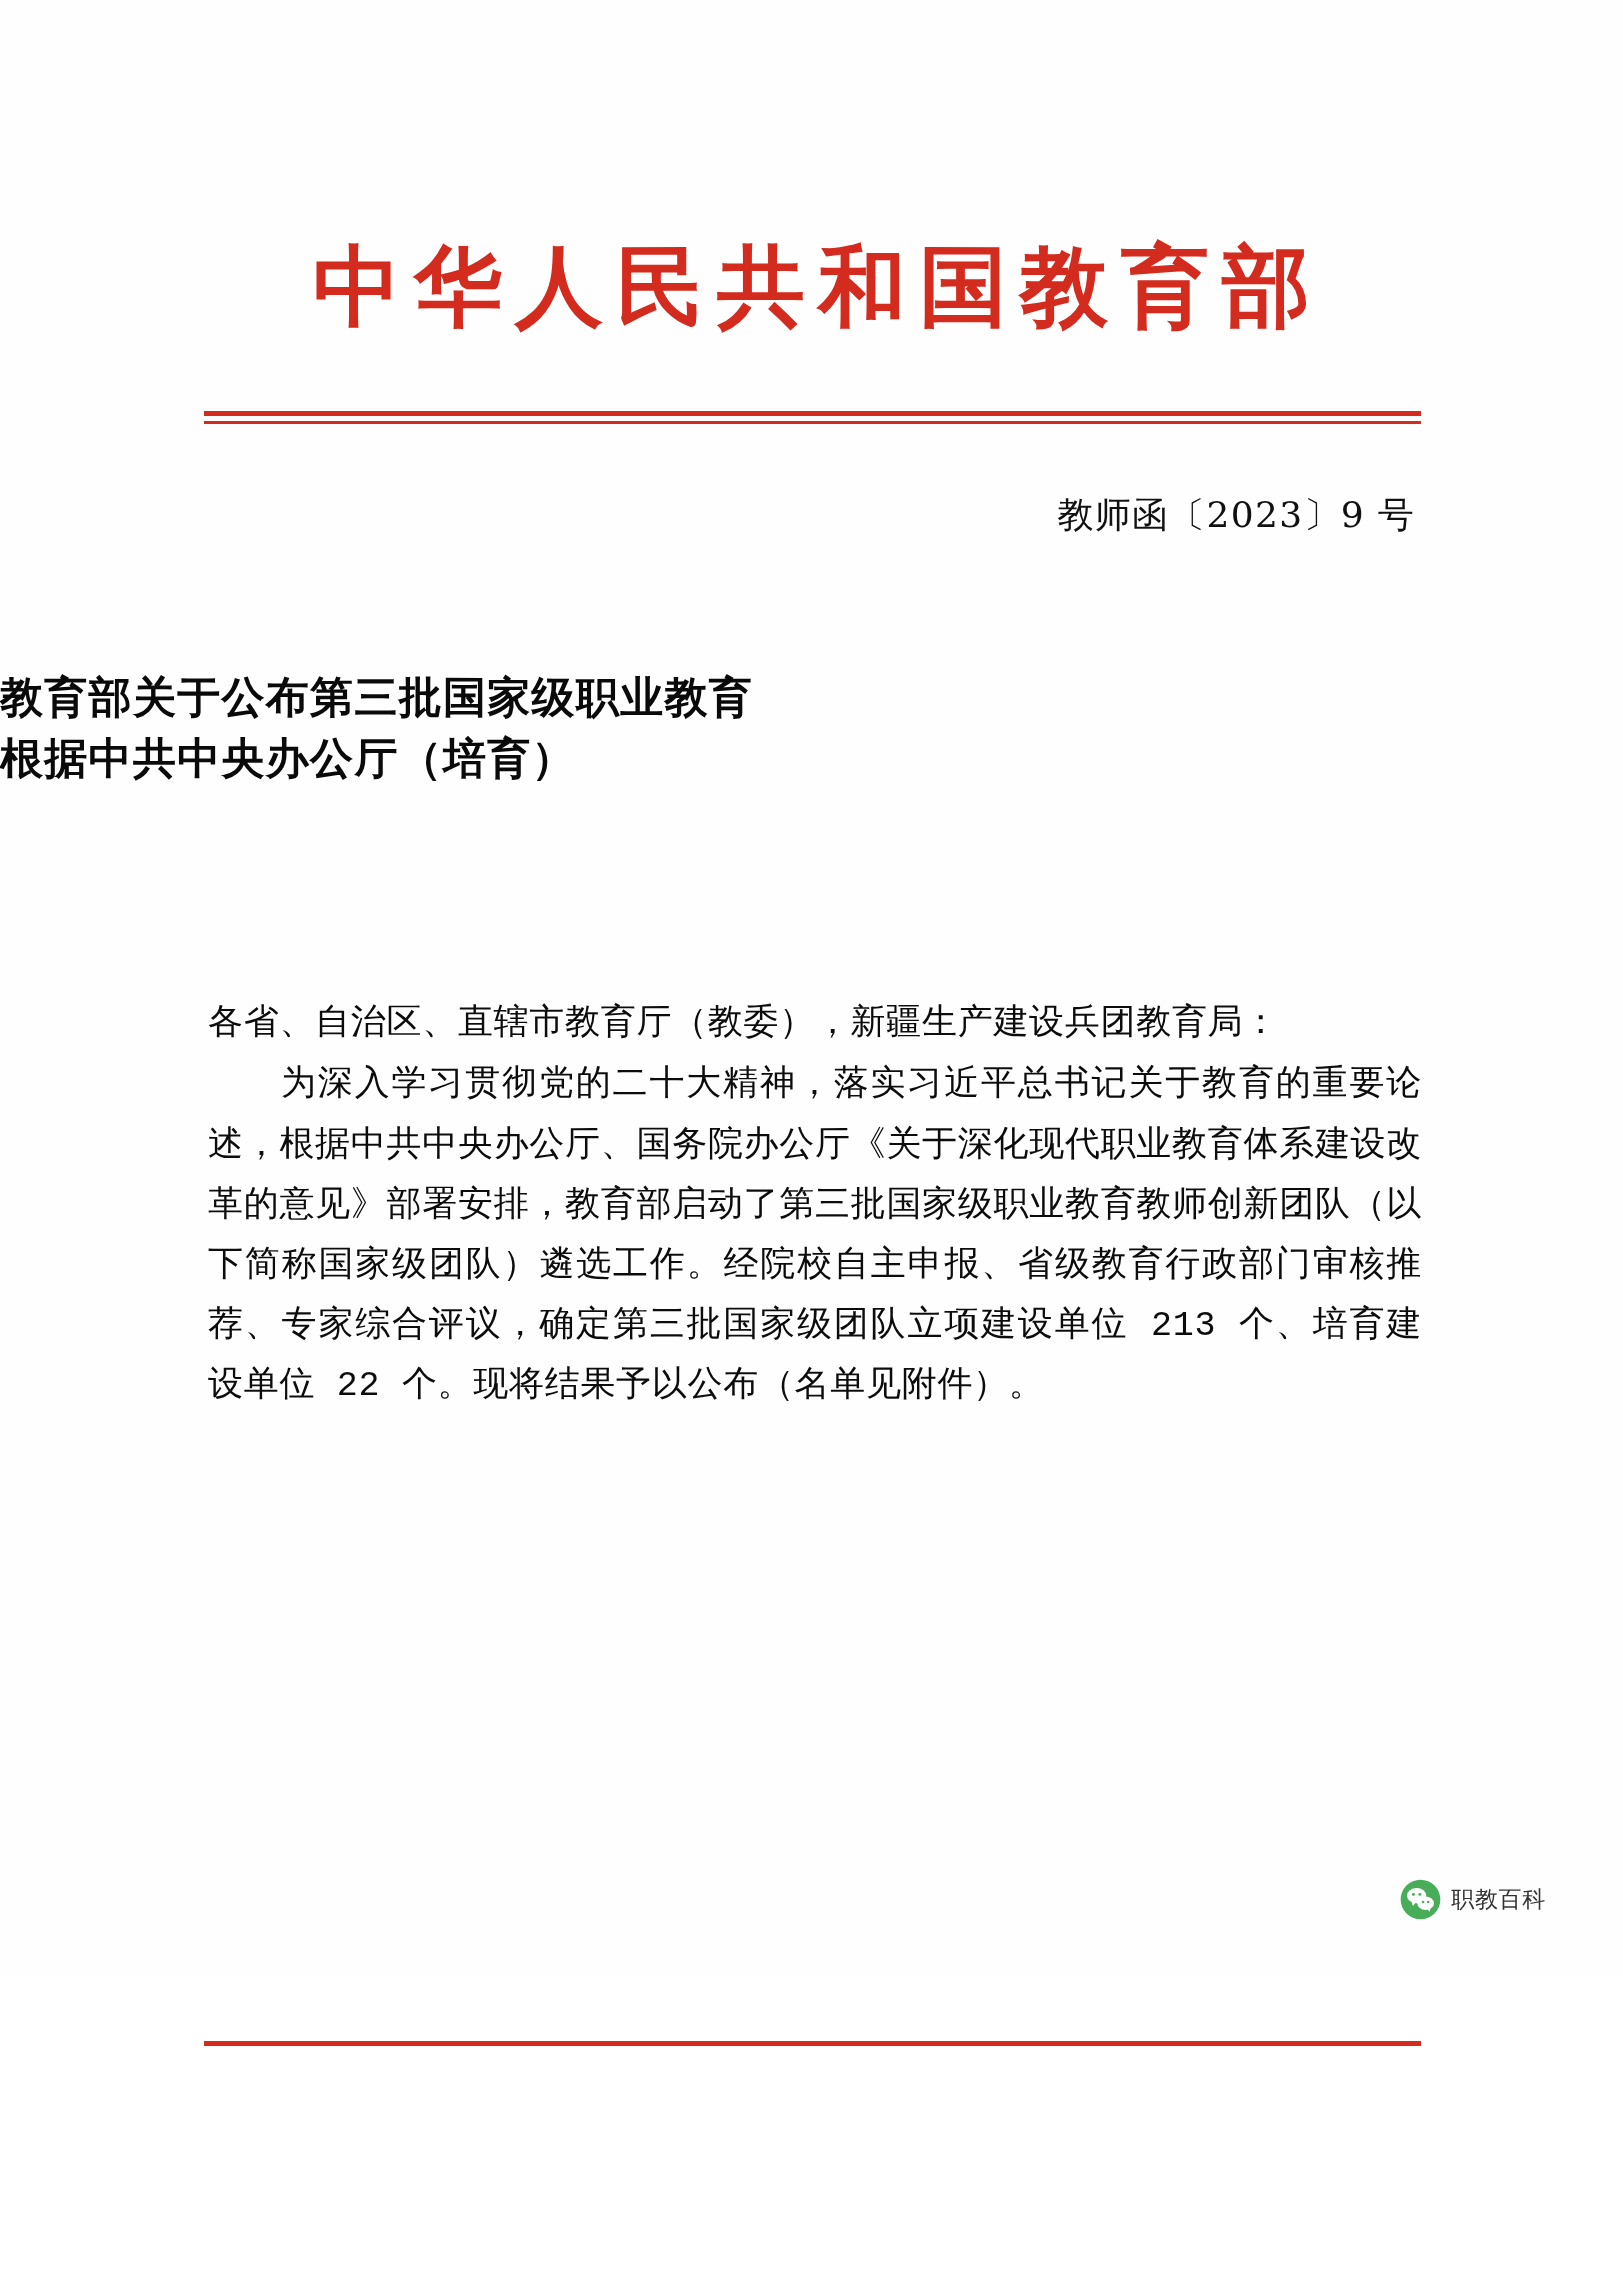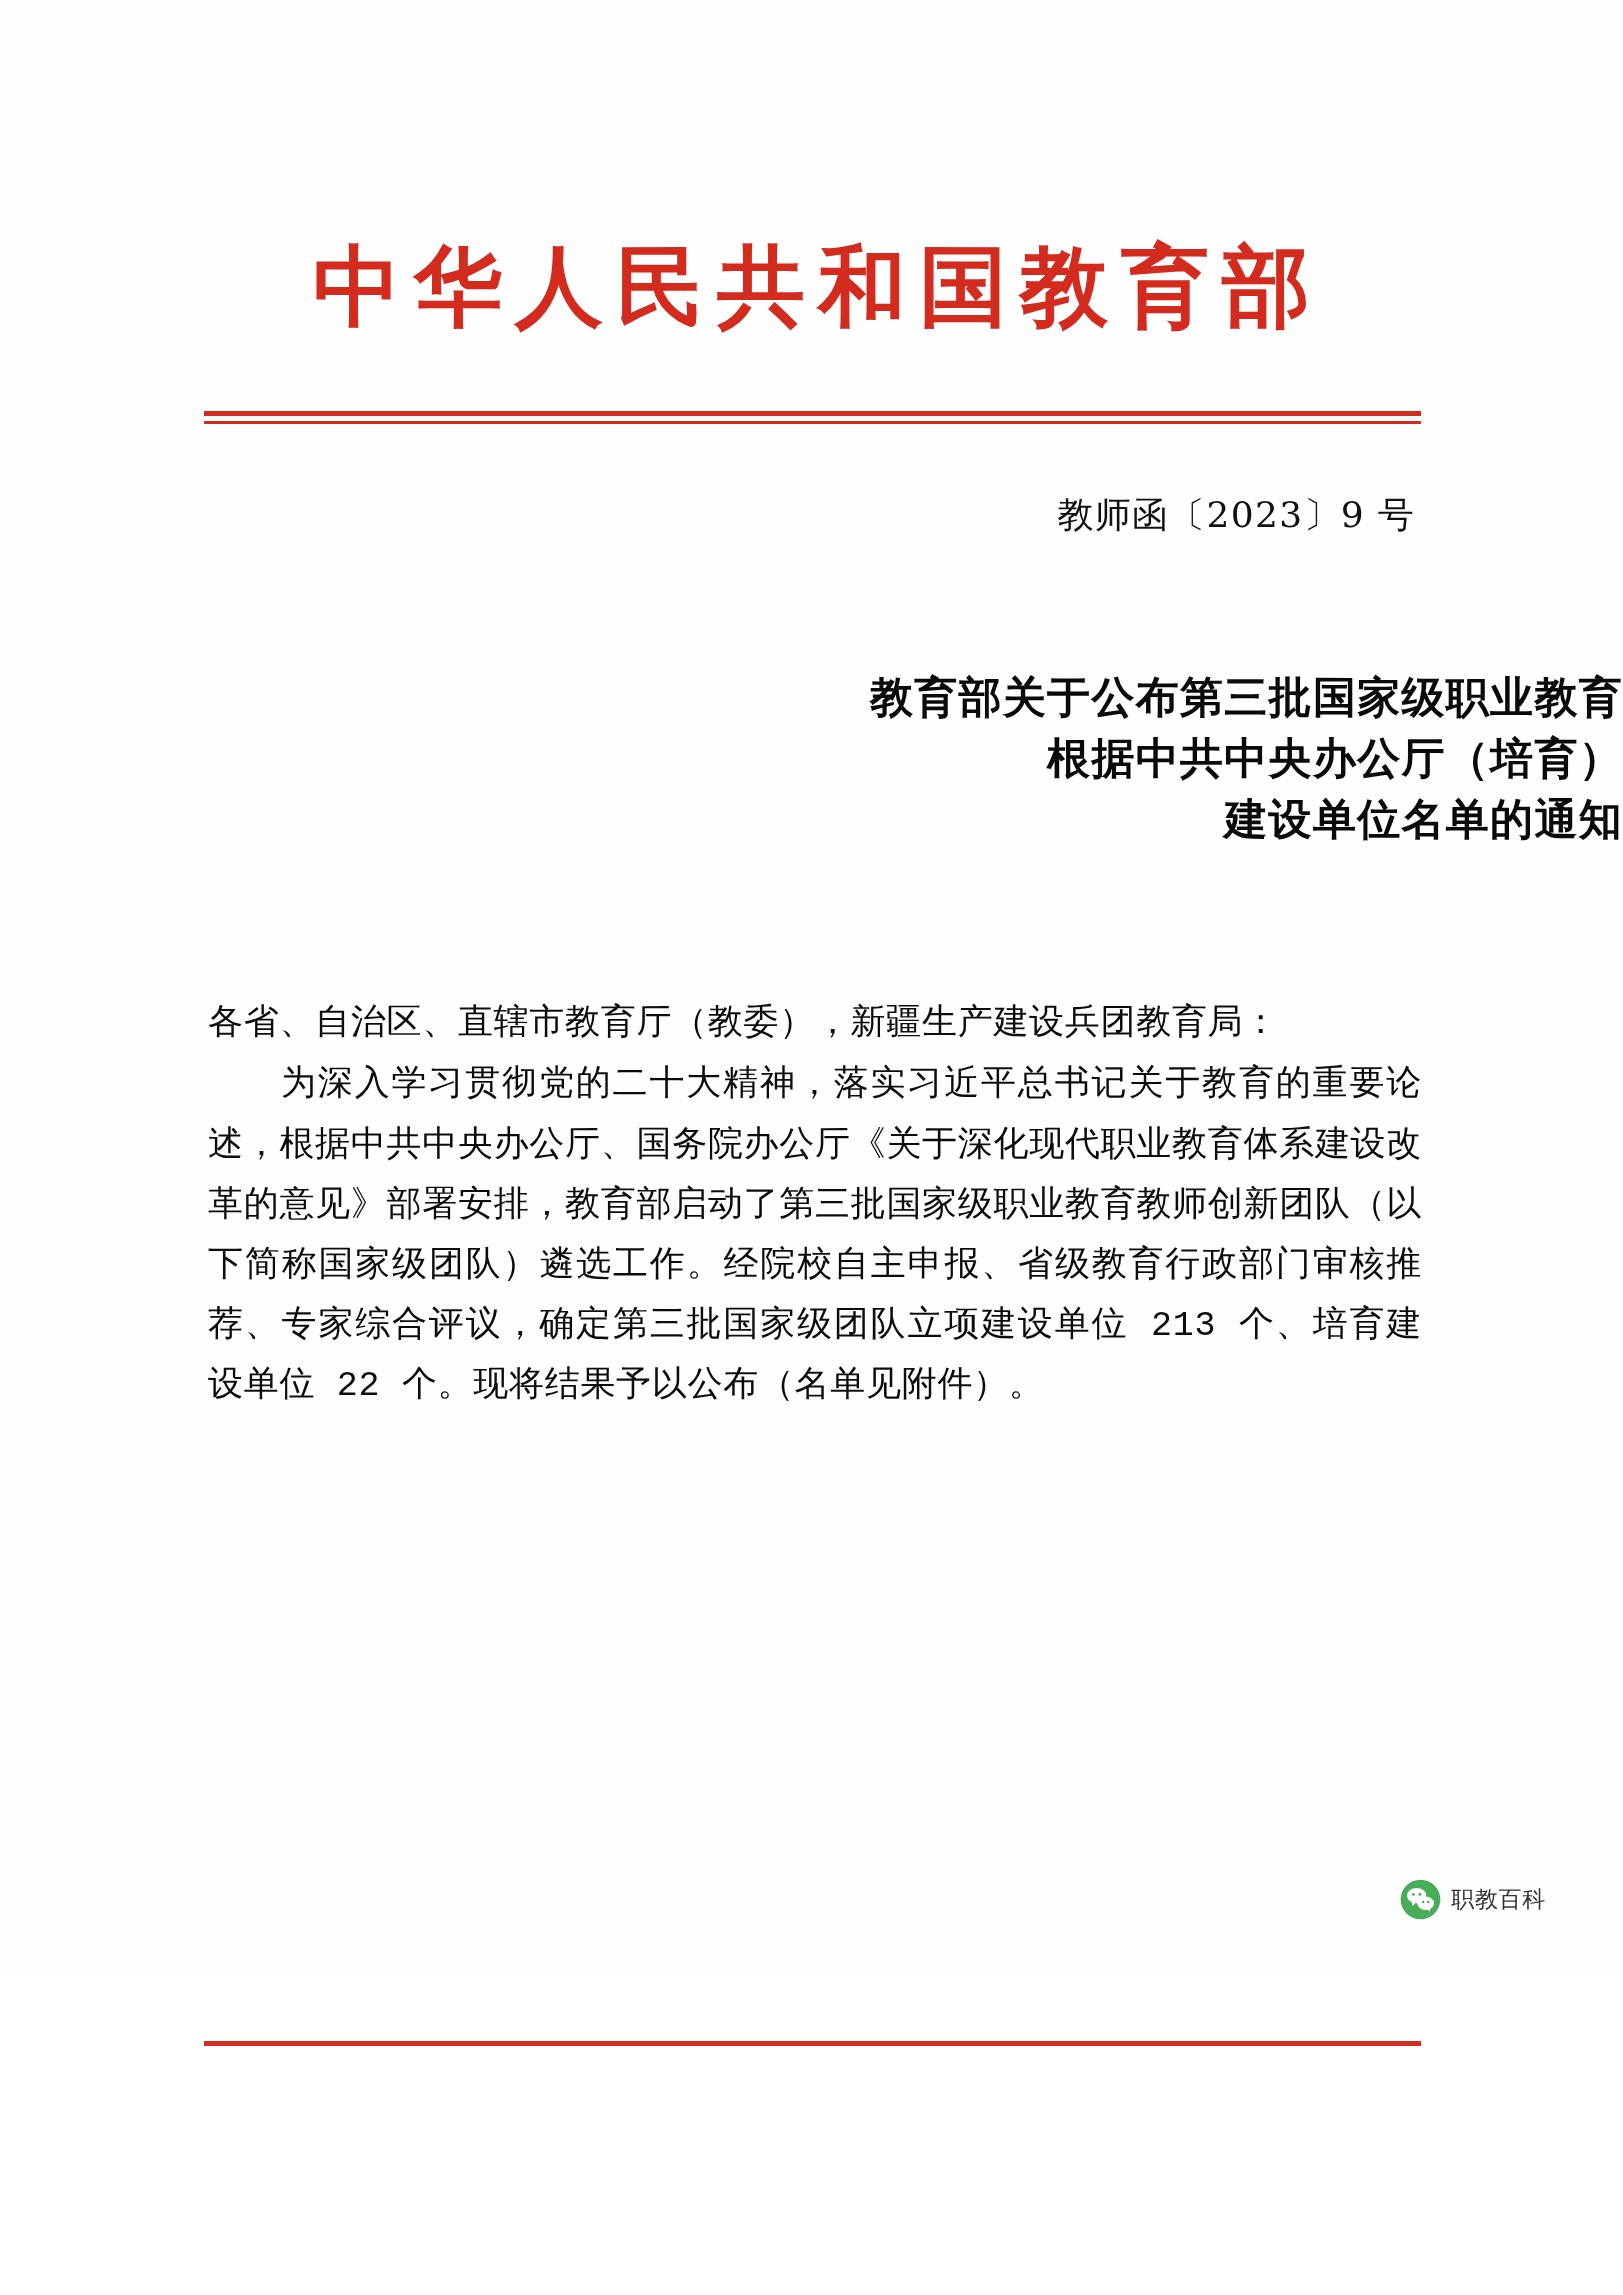--- a/index.html
+++ b/index.html
@@ -78,7 +78,7 @@
     top: 667px;
     left: 0;
     width: 1623px;
-    text-align: right;
+    text-align: left;
     color: #0a0a0a;
     font-weight: 700;
     font-size: 43px;

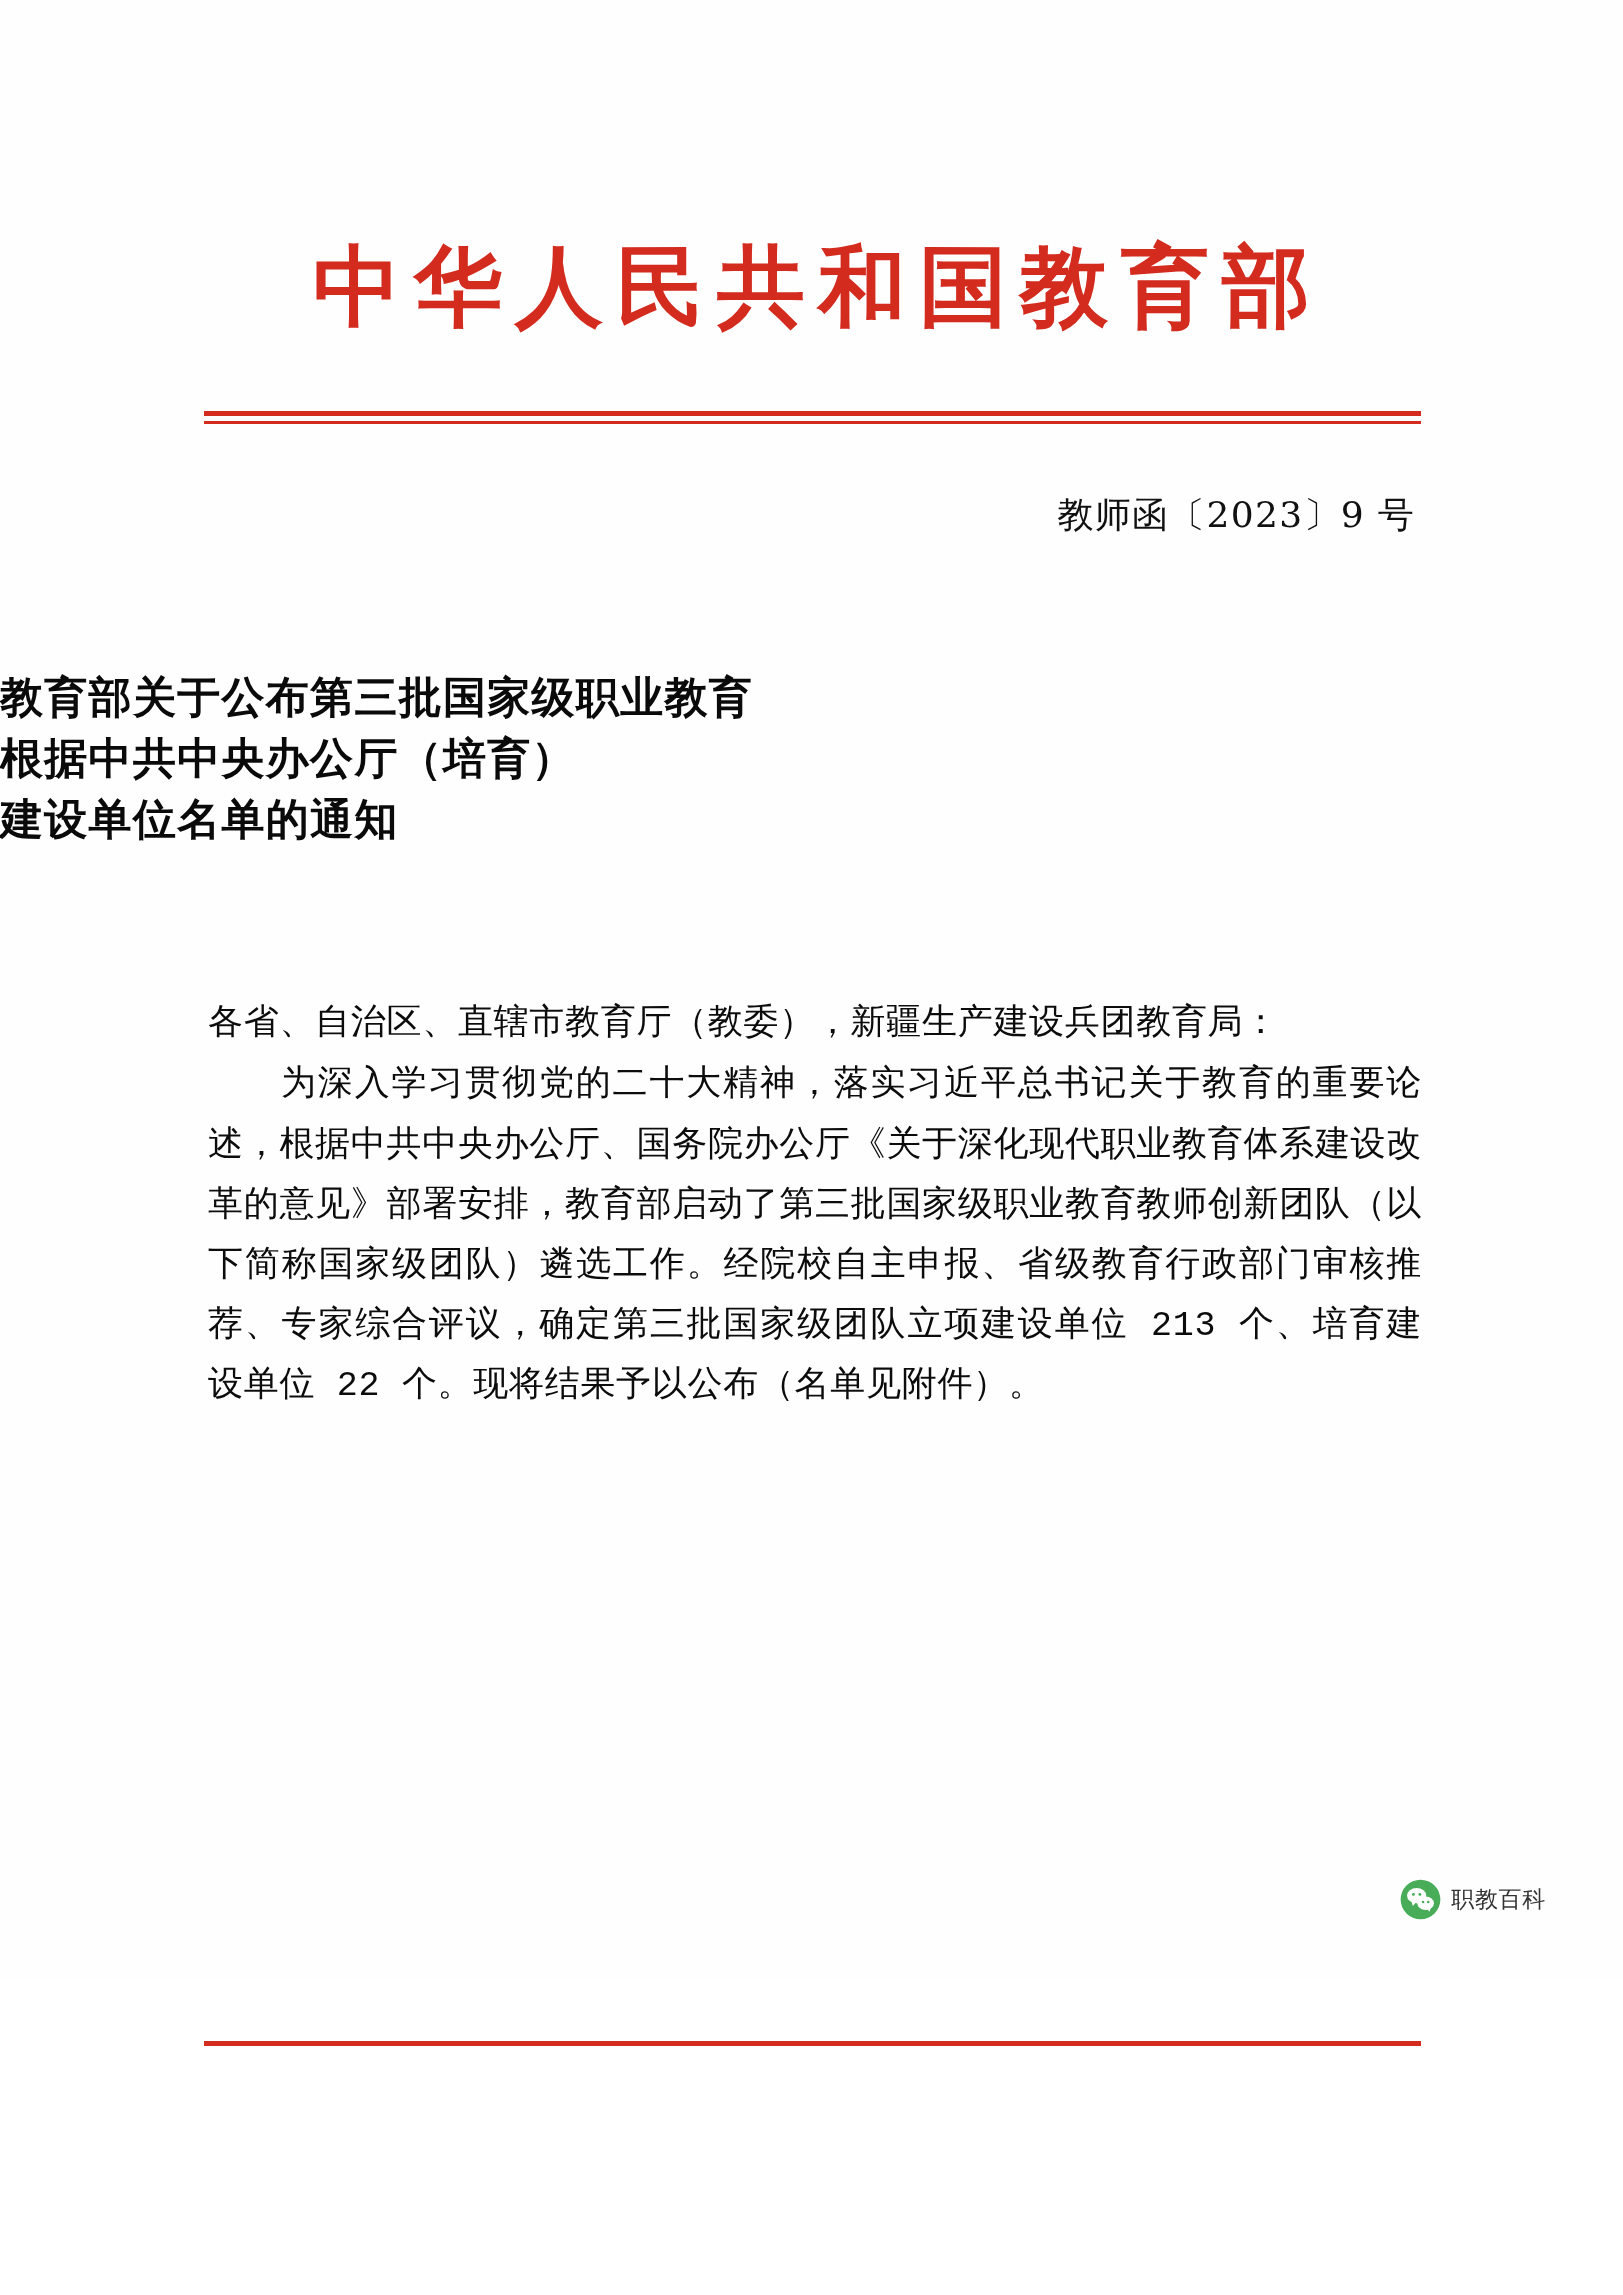--- a/index.html
+++ b/index.html
@@ -162,7 +162,6 @@
   <div class="doc-title">
     <span class="tl">教育部关于公布第三批国家级职业教育</span>
     <span class="tl">根据中共中央办公厅（培育）</span>
-    <span class="tl">建设单位名单的通知</span>
   </div>
 
   <div class="body-text">

